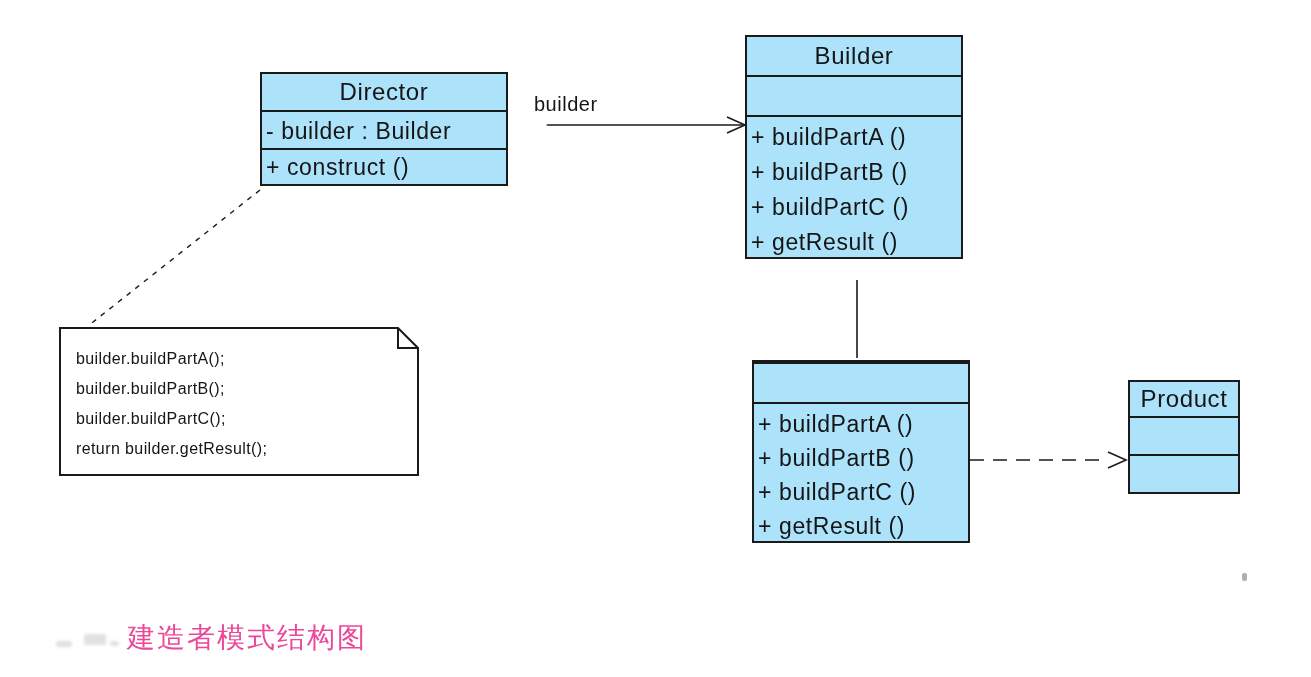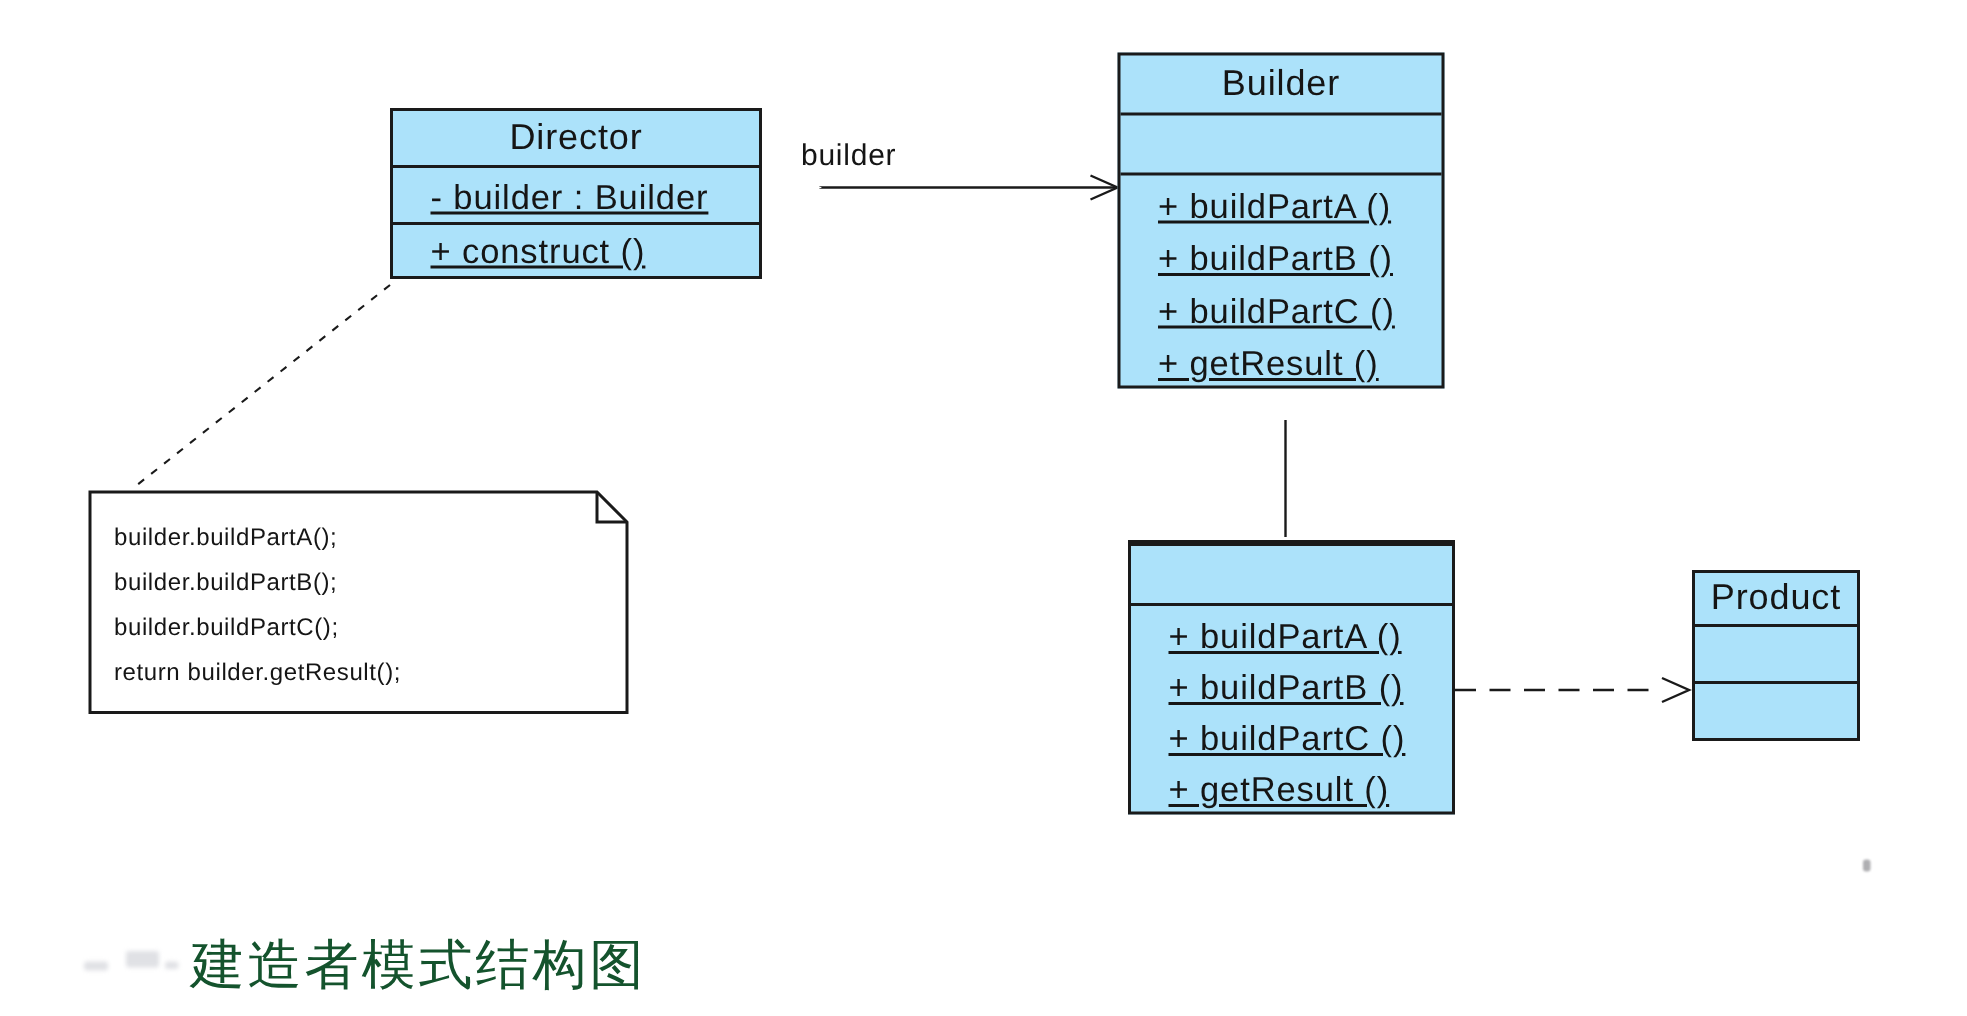--- a/index.html
+++ b/index.html
@@ -25,7 +25,7 @@
     font-size:23px;letter-spacing:0.6px;
   }
   .uml-title{text-align:center;font-size:24px;overflow:hidden;white-space:nowrap;}
-  .uml-attrs,.uml-methods{border-top:2px solid var(--class_border);padding:0 25px;overflow:hidden;text-decoration:underline;}
+  .uml-attrs,.uml-methods{border-top:2px solid var(--class_border);padding:0 4px;overflow:hidden;}
   .uml-row{white-space:nowrap;}
 
   

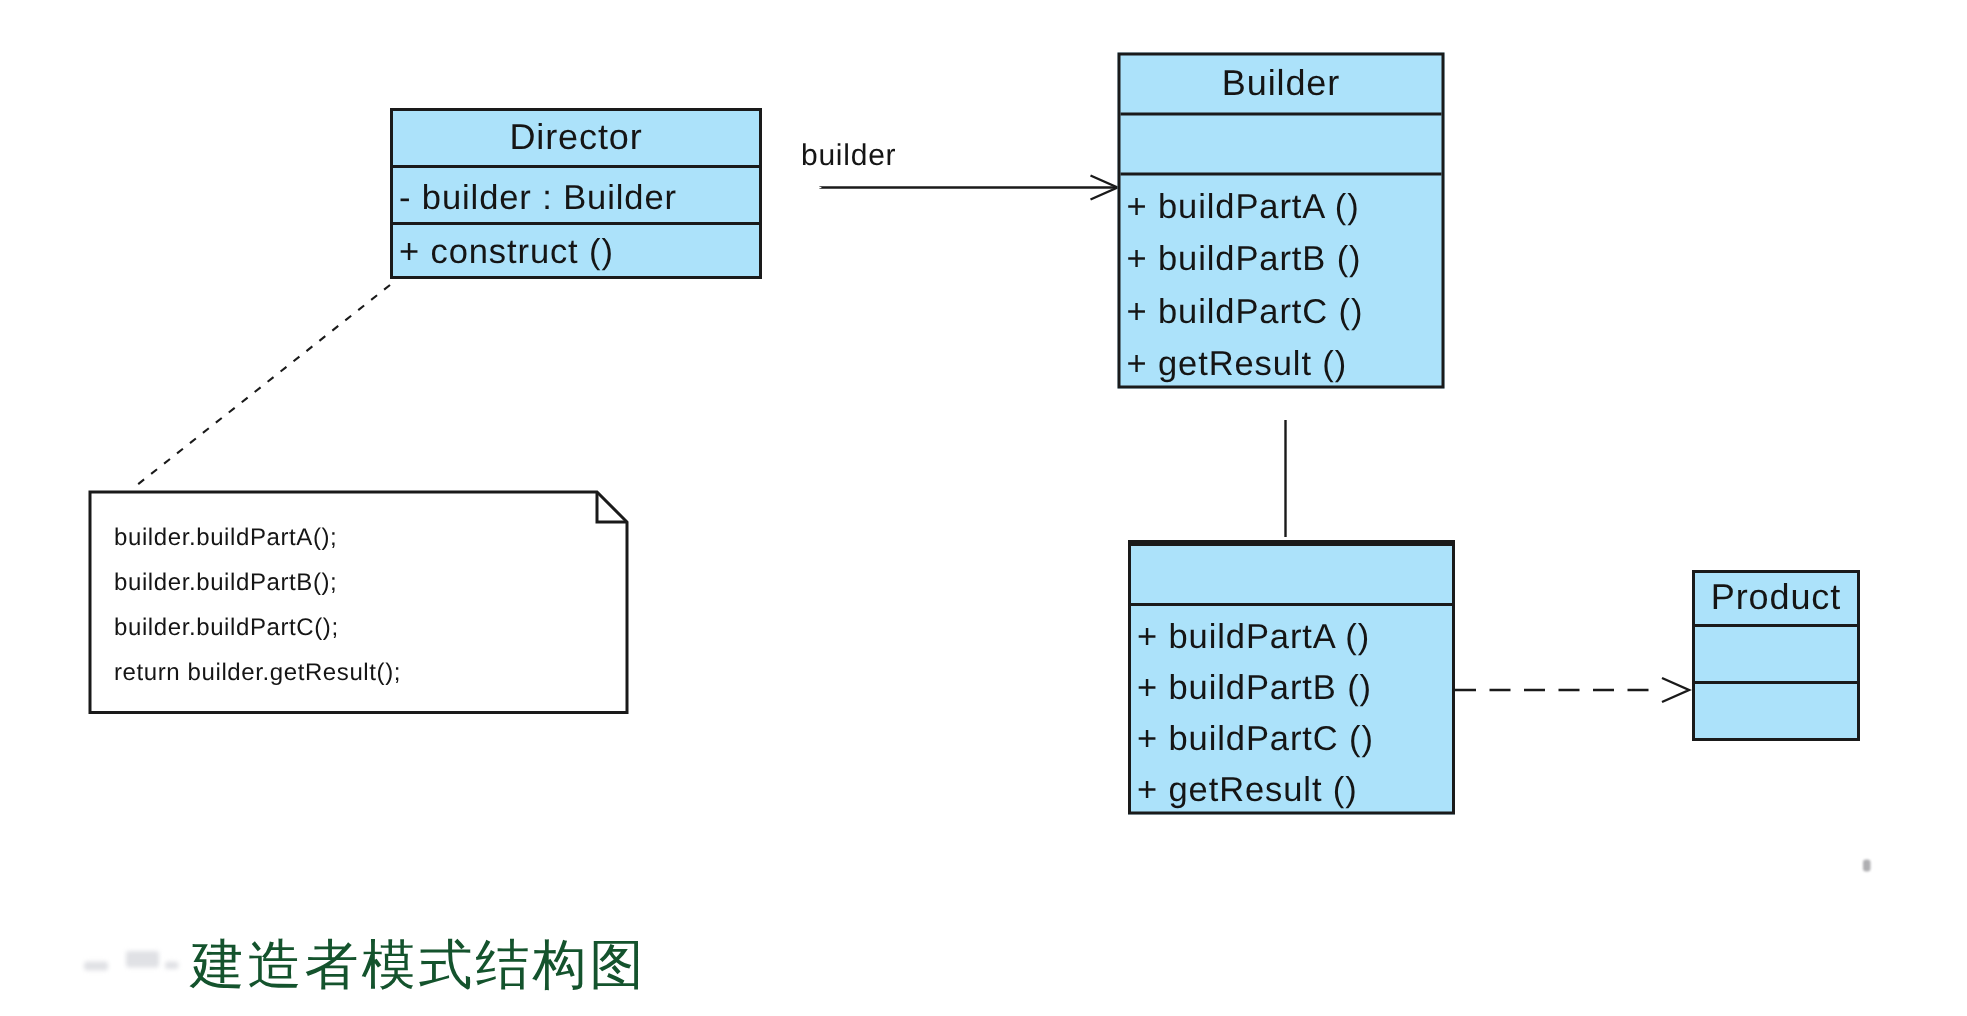--- a/index.html
+++ b/index.html
@@ -66,7 +66,7 @@
   .caption{
     position:absolute;left:127px;top:619px;
     font-family:"DejaVu Serif","Liberation Serif",serif;
-    font-size:36px;letter-spacing:2px;color:#14532d;white-space:nowrap;
+    font-size:28px;letter-spacing:2px;color:#ec4899;white-space:nowrap;
   }
   .smudge{position:absolute;background:rgba(165,170,180,0.35);filter:blur(1.5px);border-radius:2px;}
   #smudge-1{left:56px;top:641px;width:16px;height:6px;}

